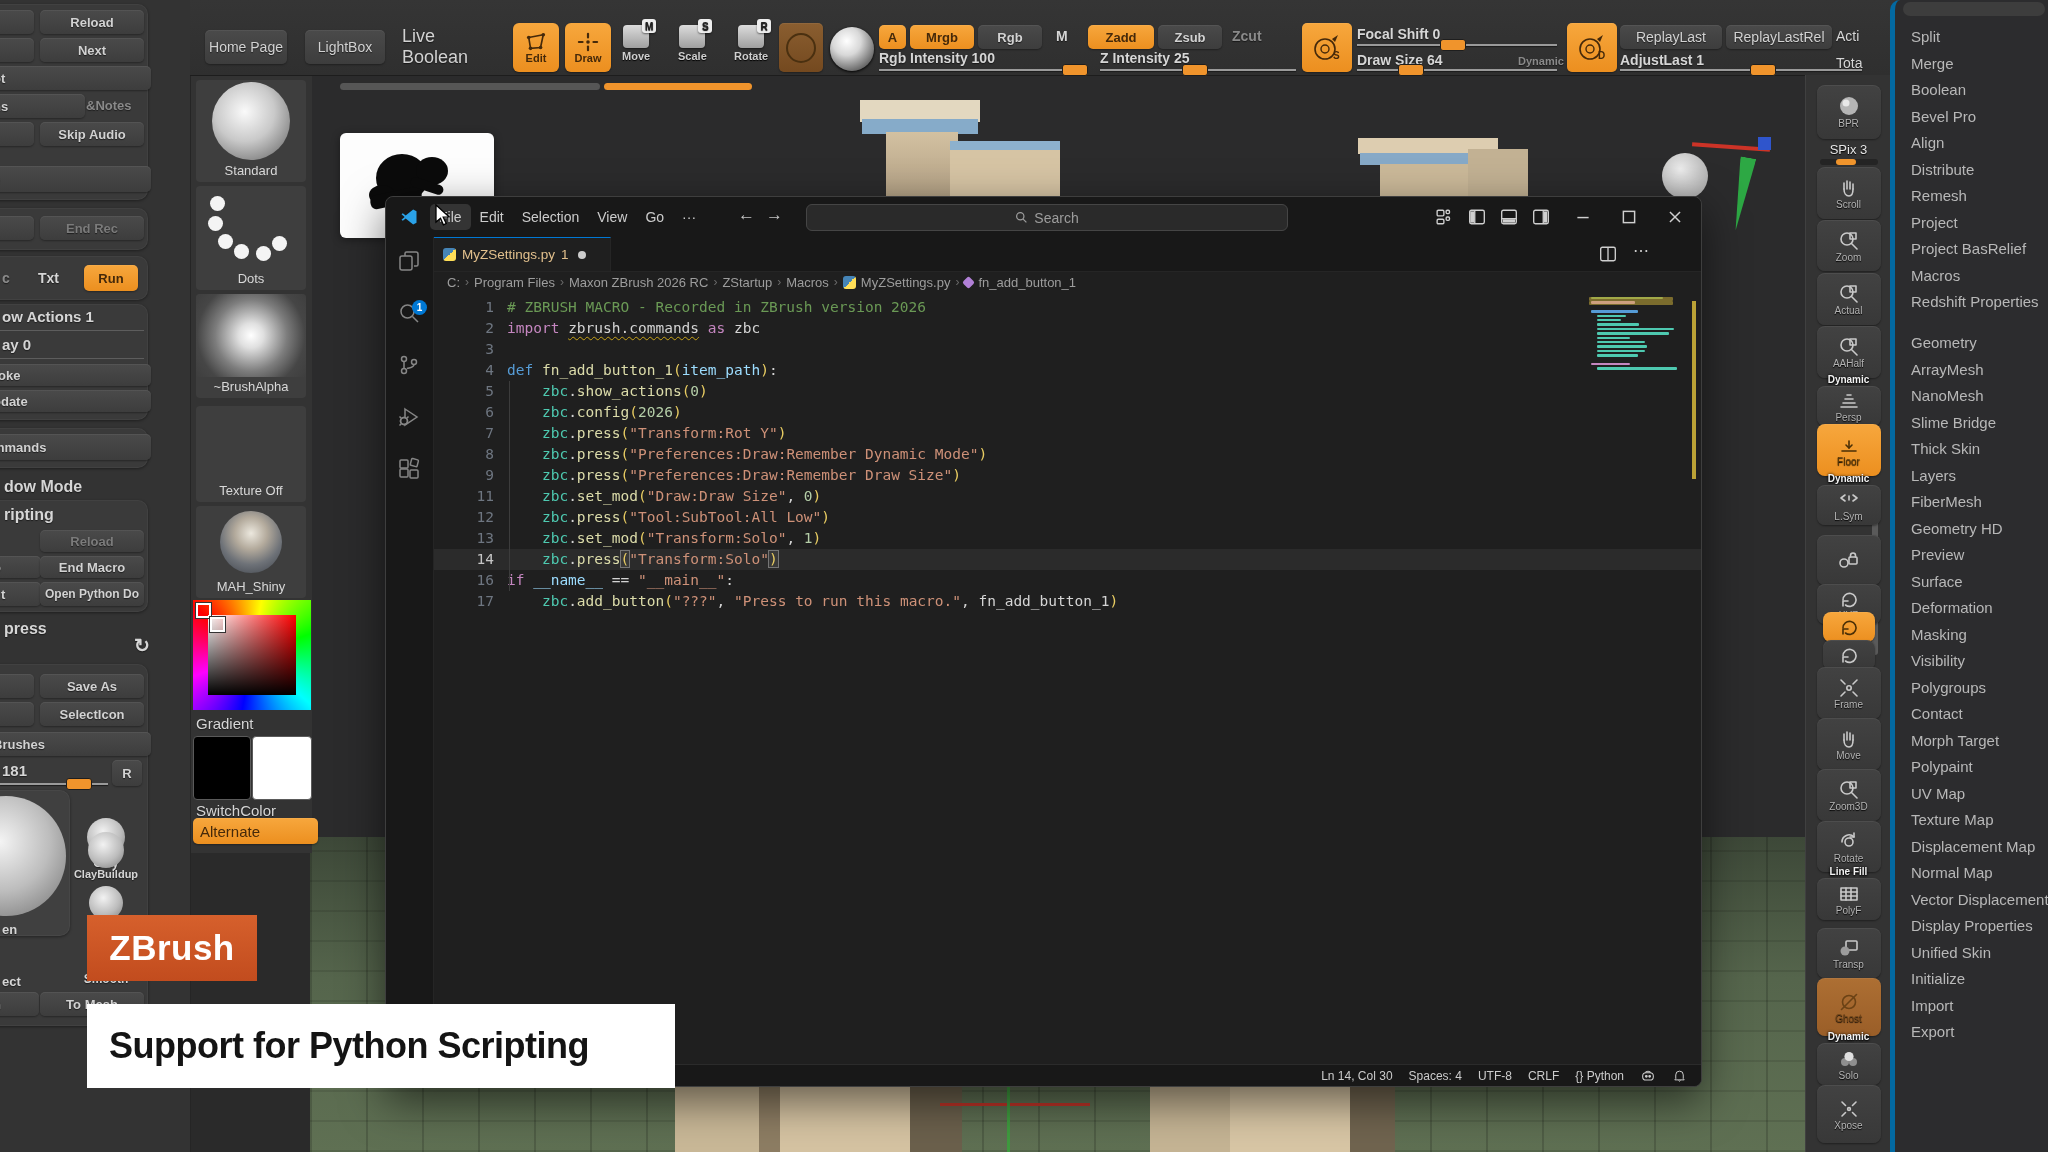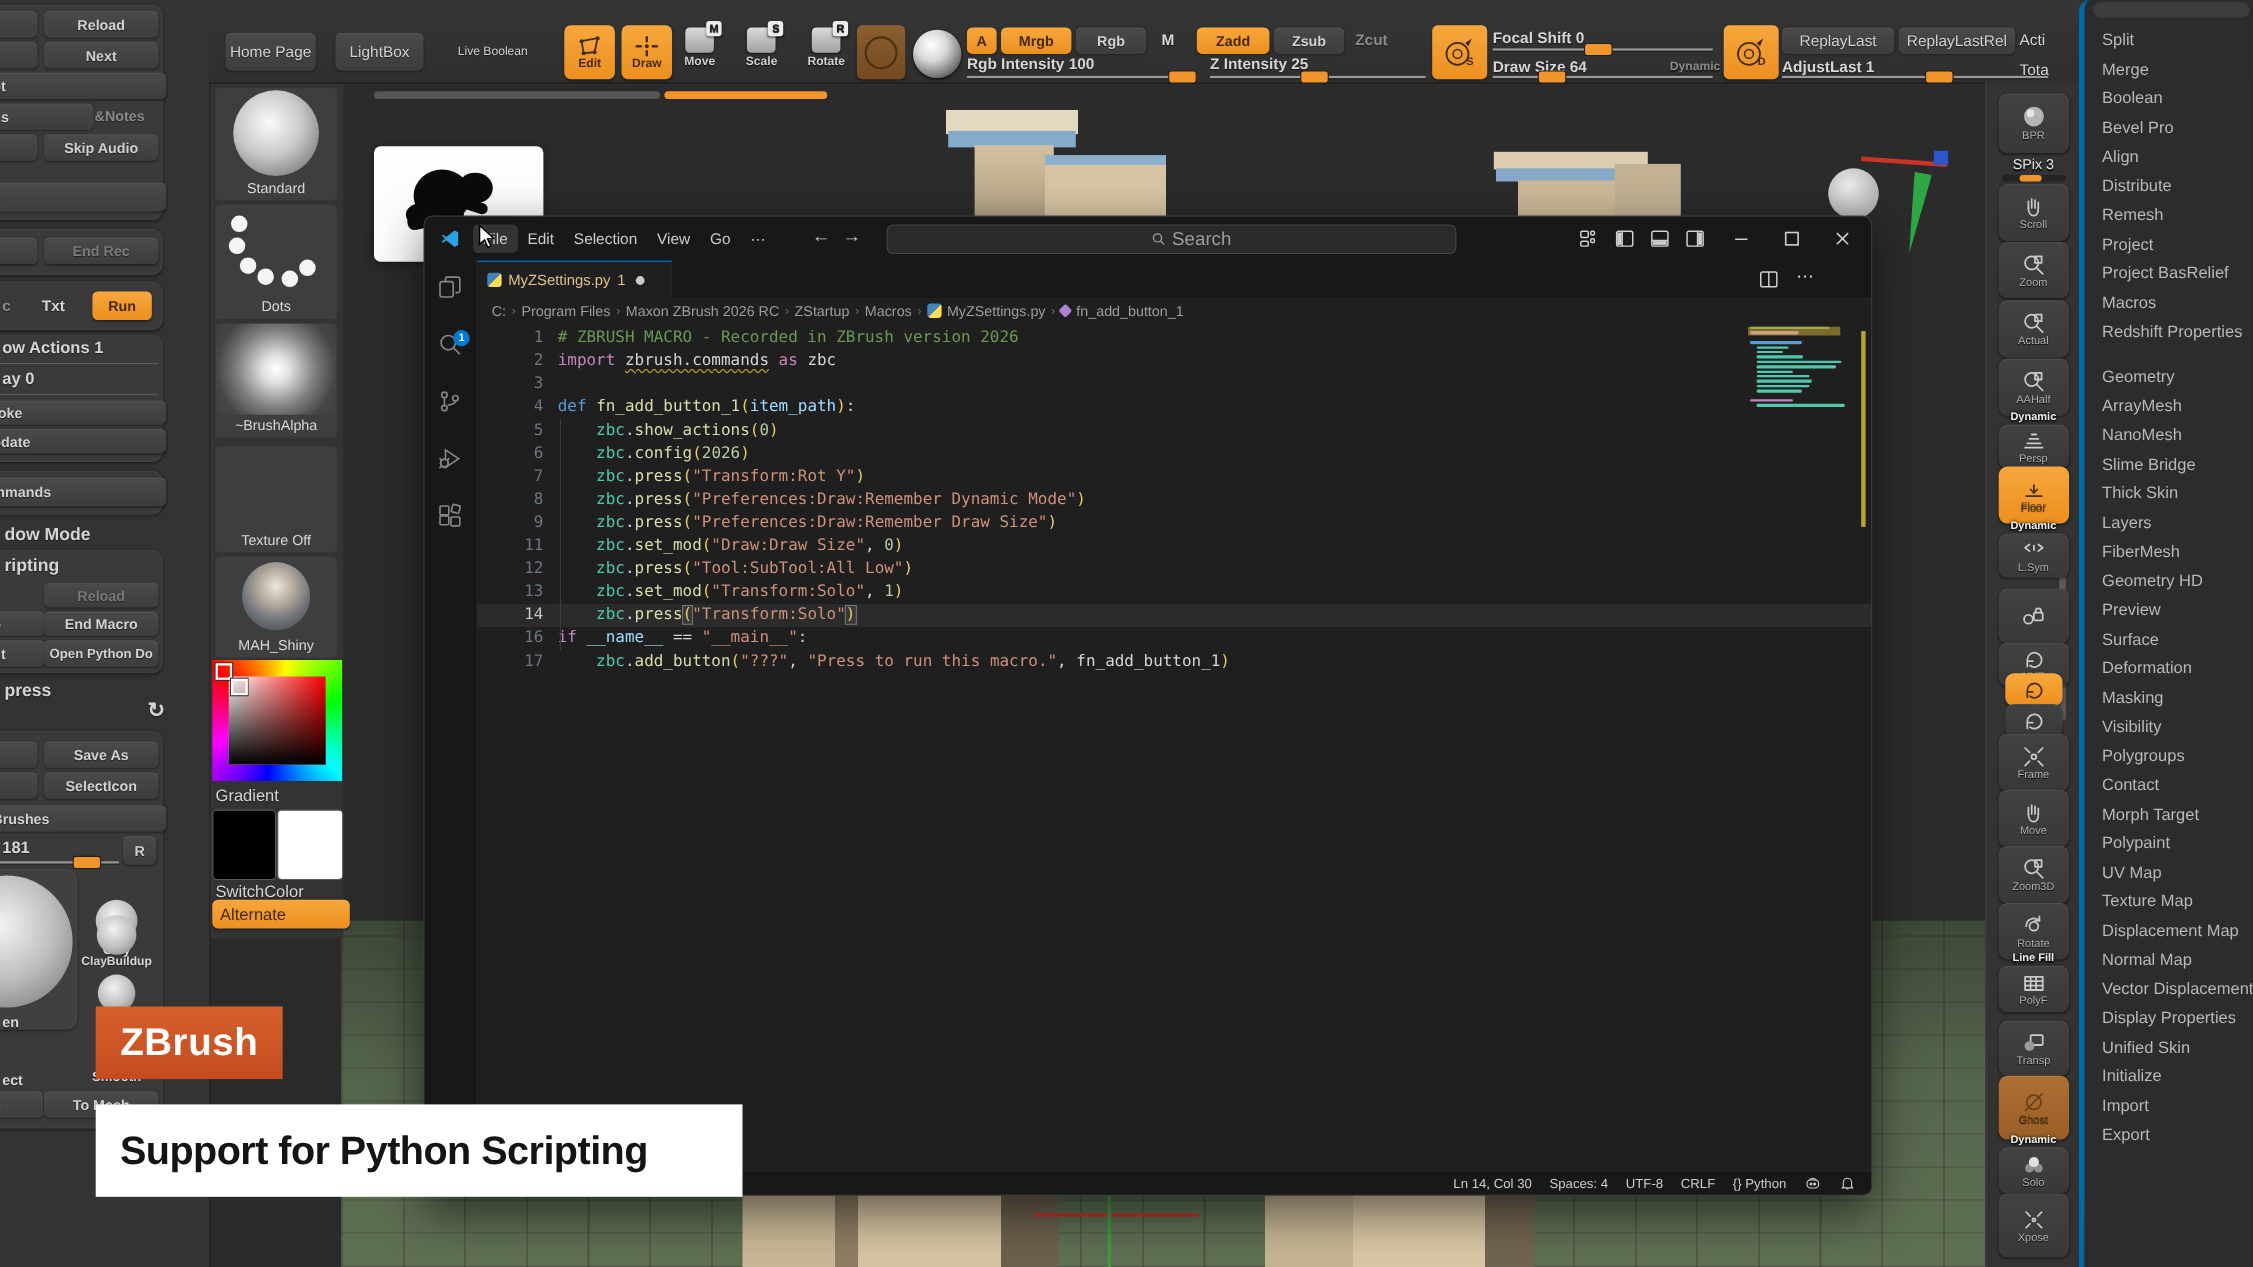--- a/index.html
+++ b/index.html
@@ -260,7 +260,7 @@
   <div class="toolbar">
     <div class="zbtn" style="left:15px;top:30px;width:82px;height:34px;font-weight:400;font-size:14px;">Home Page</div>
     <div class="zbtn" style="left:115px;top:30px;width:80px;height:34px;font-weight:400;font-size:14px;">LightBox</div>
-    <div class="zbtn" style="left:212px;top:30px;width:92px;height:34px;font-weight:400;font-size:11px;background:none;box-shadow:none;">Live Boolean</div>
+    <div class="zbtn" style="left:212px;top:30px;width:92px;height:34px;font-weight:400;font-size:18px;background:none;box-shadow:none;">Live Boolean</div>
 
     <div class="toolbtn" style="left:323px;top:23px;width:46px;height:49px;">
       <svg width="22" height="20" viewBox="0 0 24 22">

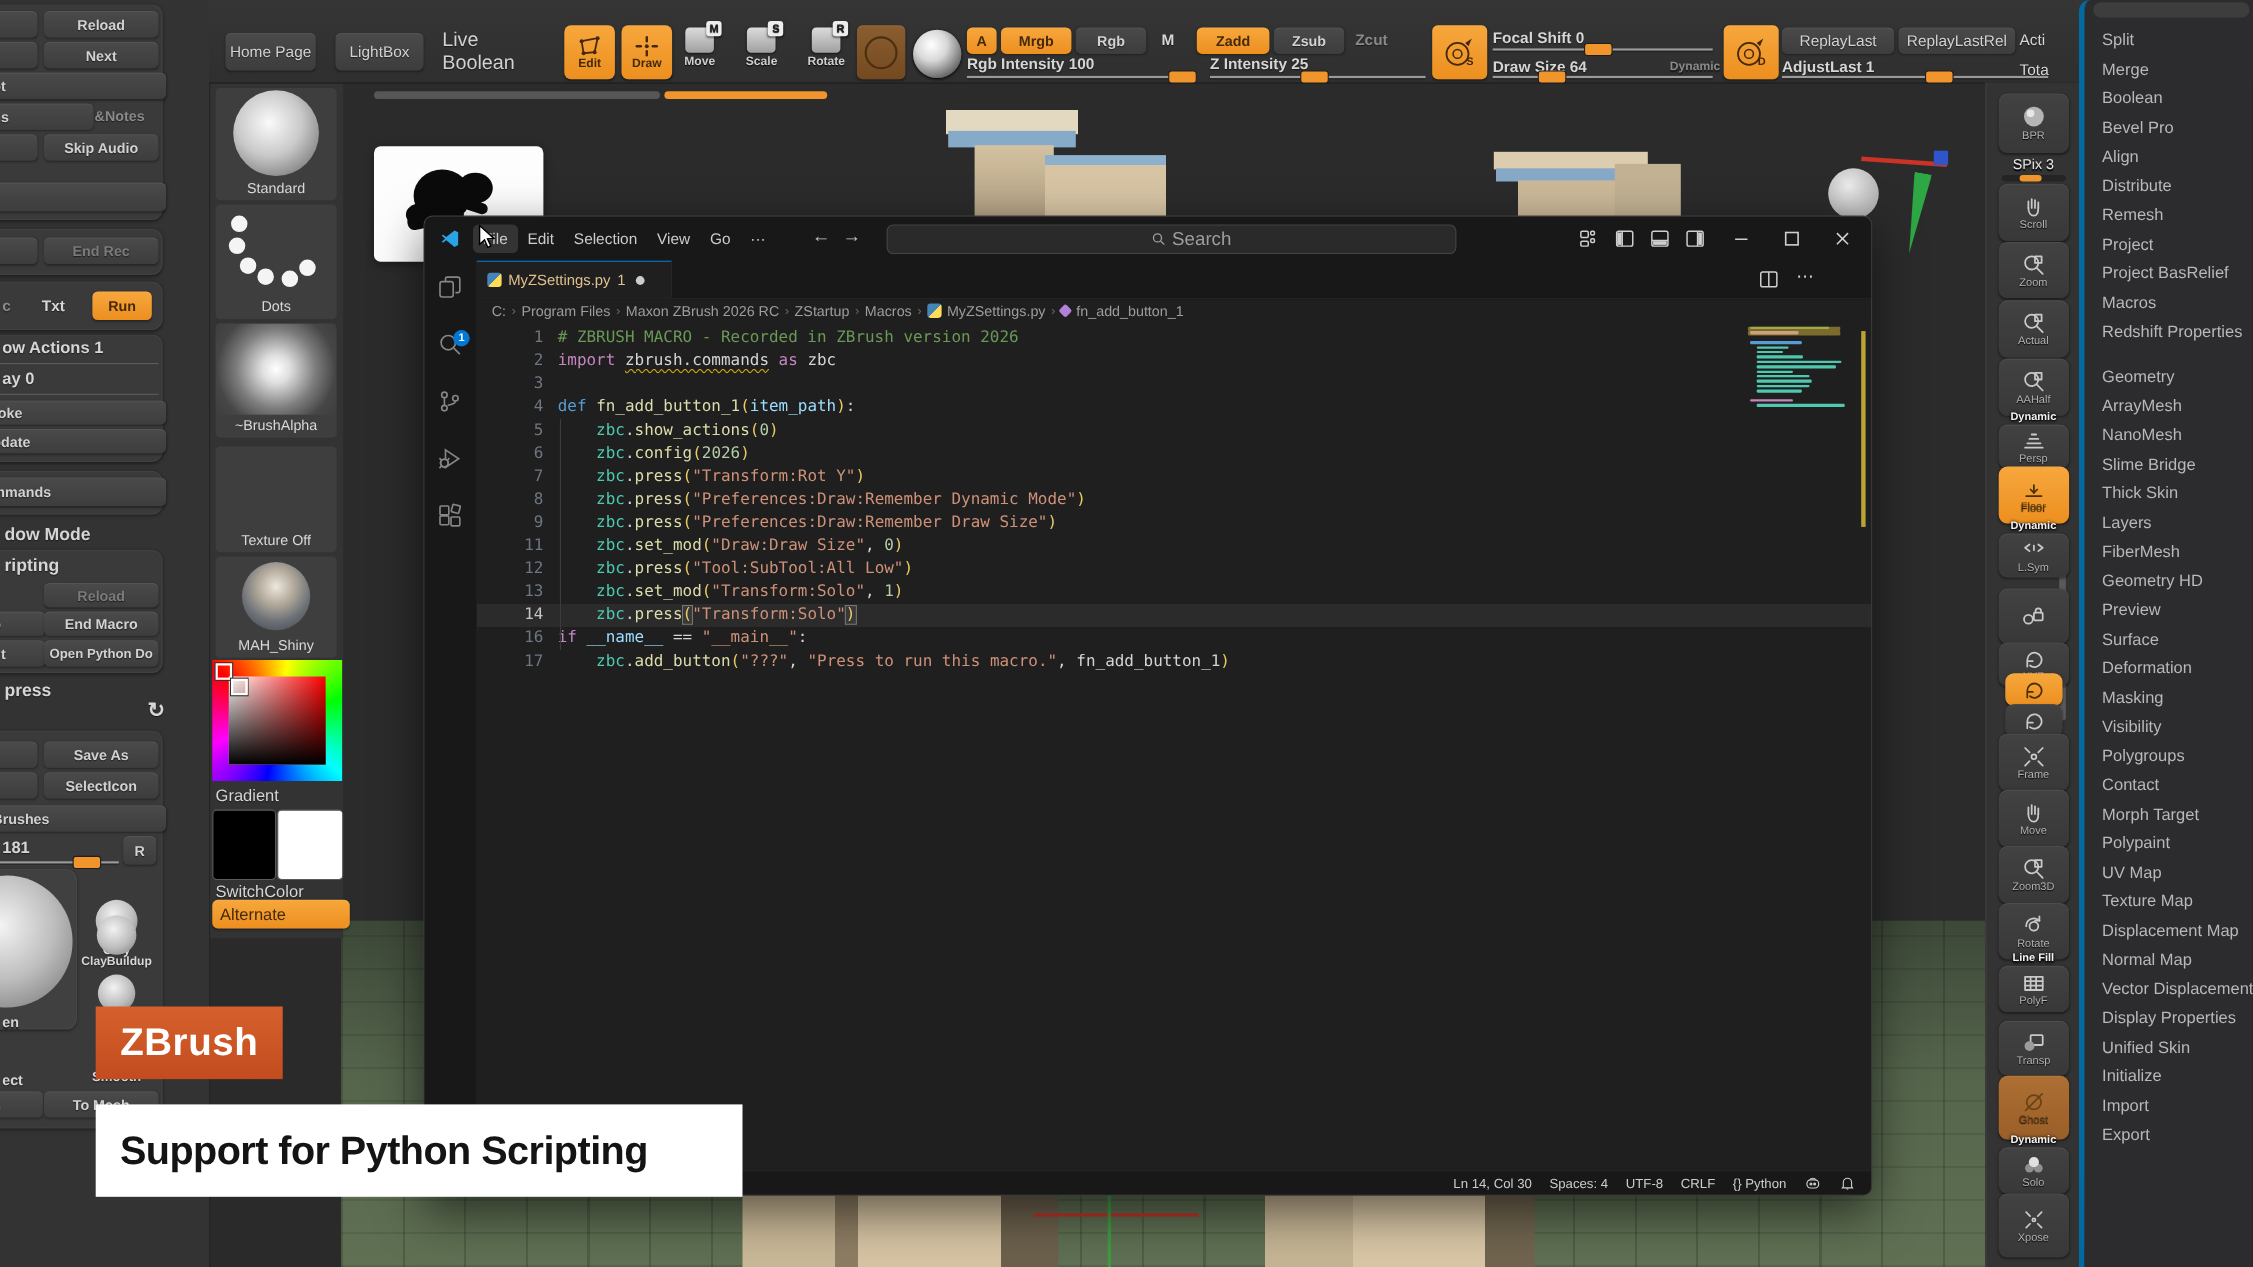--- a/index.html
+++ b/index.html
@@ -63,7 +63,7 @@
   .menu-item.hov{background:#343434;}
   .navarrow{position:absolute;top:8px;color:#c5c5c5;font-size:17px;}
   .searchbox{position:absolute;left:420px;top:7px;width:480px;height:25px;background:#2a2a2a;border:1px solid #454545;border-radius:6px;
-     display:flex;align-items:center;justify-content:center;color:#9d9d9d;font-size:17px;gap:6px;padding-left:36px;}
+     display:flex;align-items:center;justify-content:center;color:#9d9d9d;font-size:14px;gap:6px;}
   .winico{position:absolute;top:11px;width:18px;height:18px;stroke:#cfcfcf;}
   .tabbar{position:absolute;left:47px;top:40px;right:0;height:34px;background:#181818;border-bottom:1px solid #252525;}
   .tab{position:absolute;left:0;top:0;width:178px;height:34px;background:#1f1f1f;border-top:1.5px solid #0078d4;border-right:1px solid #252525;

